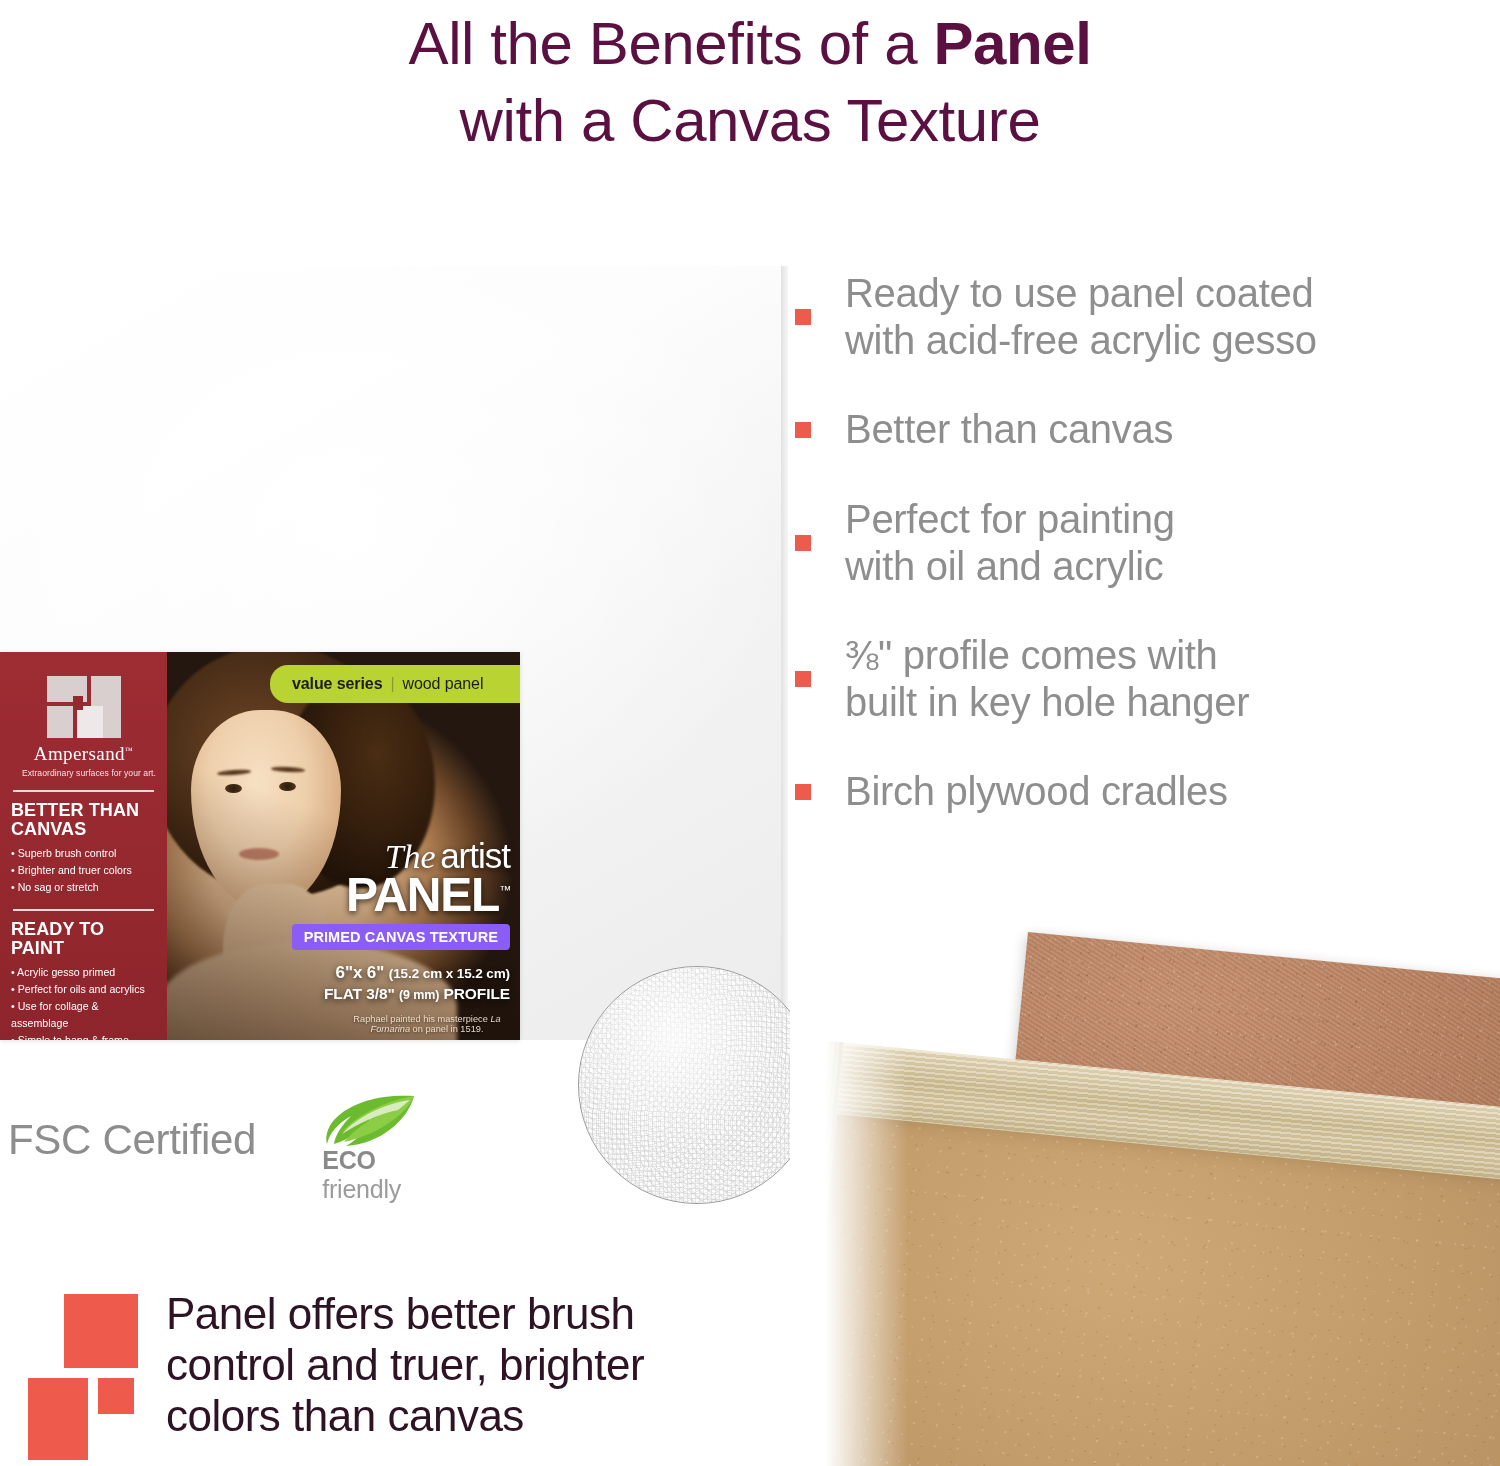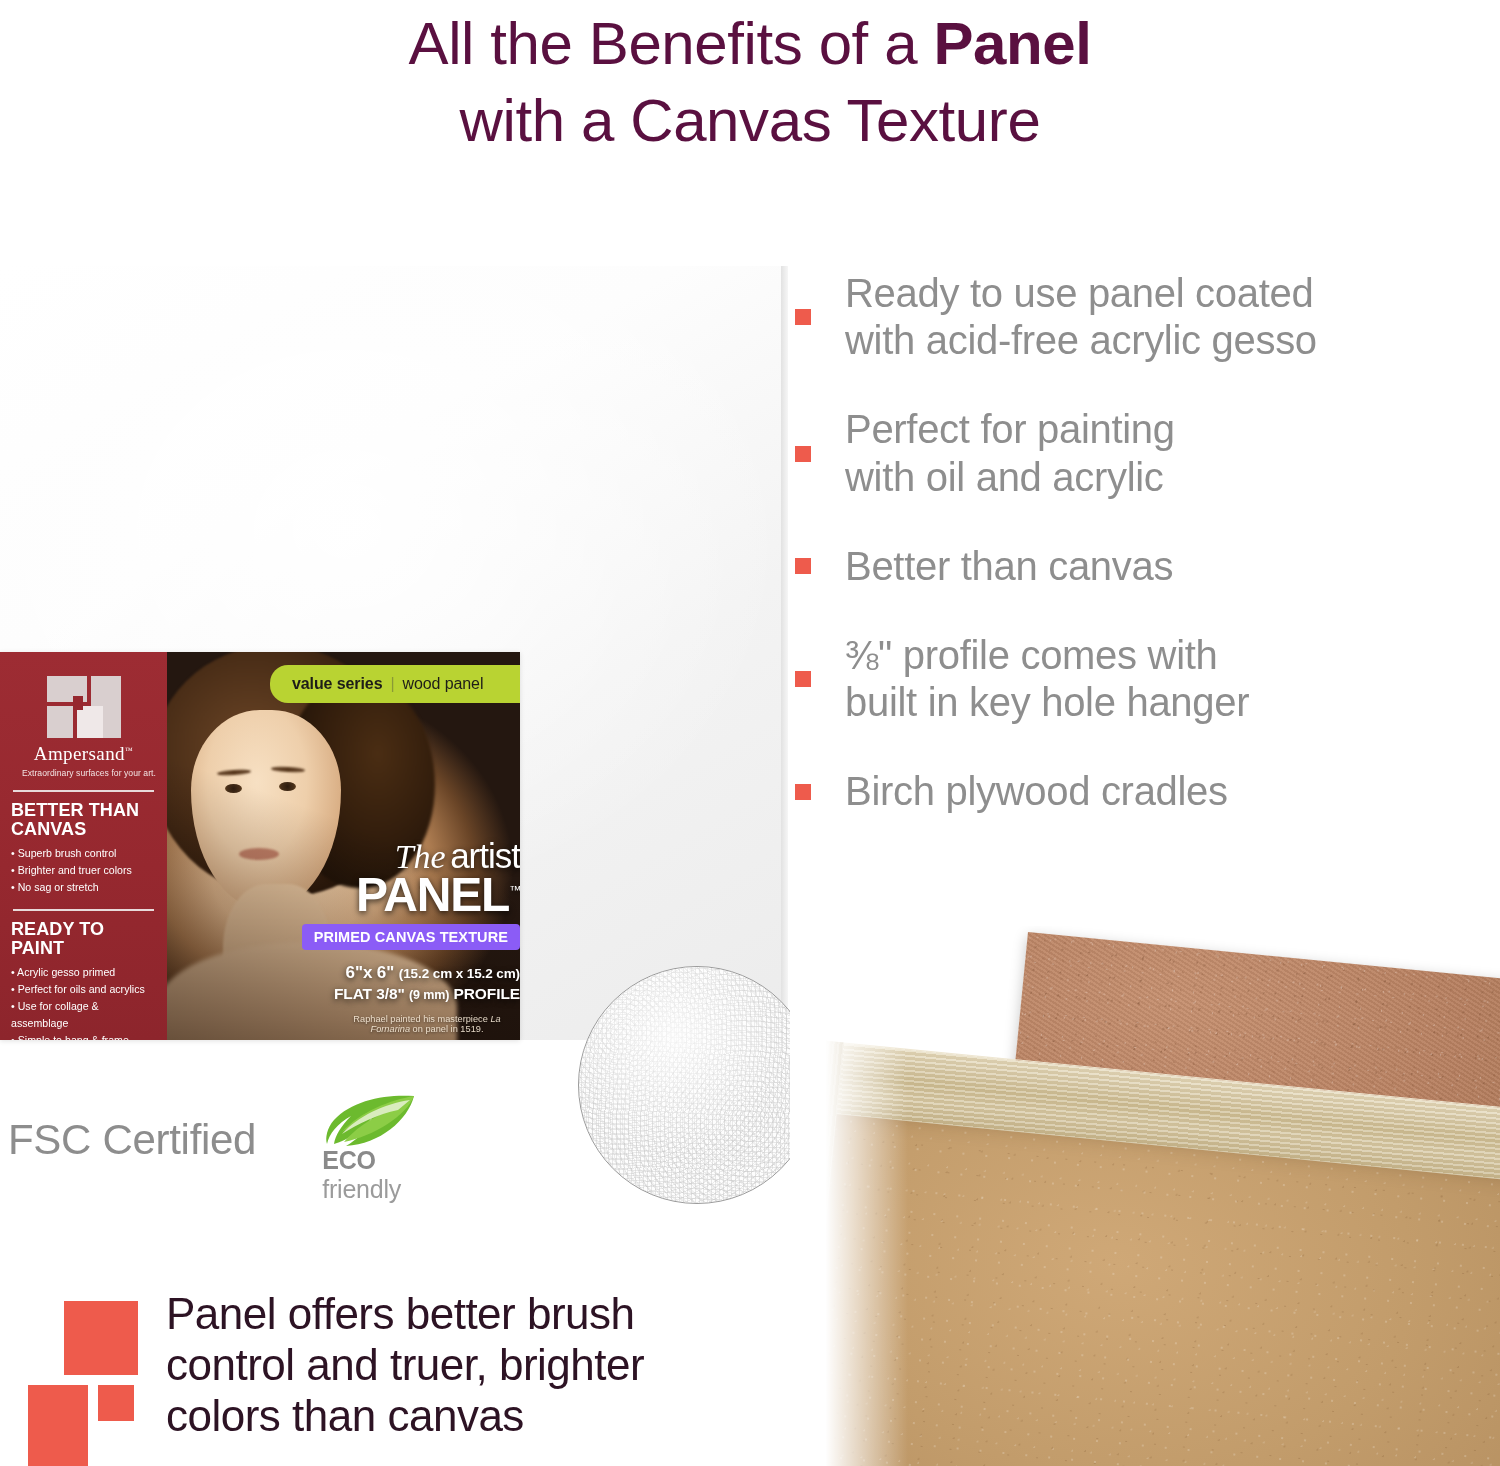--- a/index.html
+++ b/index.html
@@ -409,12 +409,12 @@
       </div>
       <div class="bullet">
         <span class="sq" style="background: rgb(238, 91, 76);"></span>
+        <span class="txt">Better than canvas</span>
+      </div>
+      <div class="bullet">
+        <span class="sq" style="background: rgb(238, 91, 76);"></span>
         <span class="txt">Perfect for painting
 with oil and acrylic</span>
-      </div>
-      <div class="bullet">
-        <span class="sq" style="background: rgb(238, 91, 76);"></span>
-        <span class="txt">Better than canvas</span>
       </div>
       <div class="bullet">
         <span class="sq" style="background: rgb(238, 91, 76);"></span>

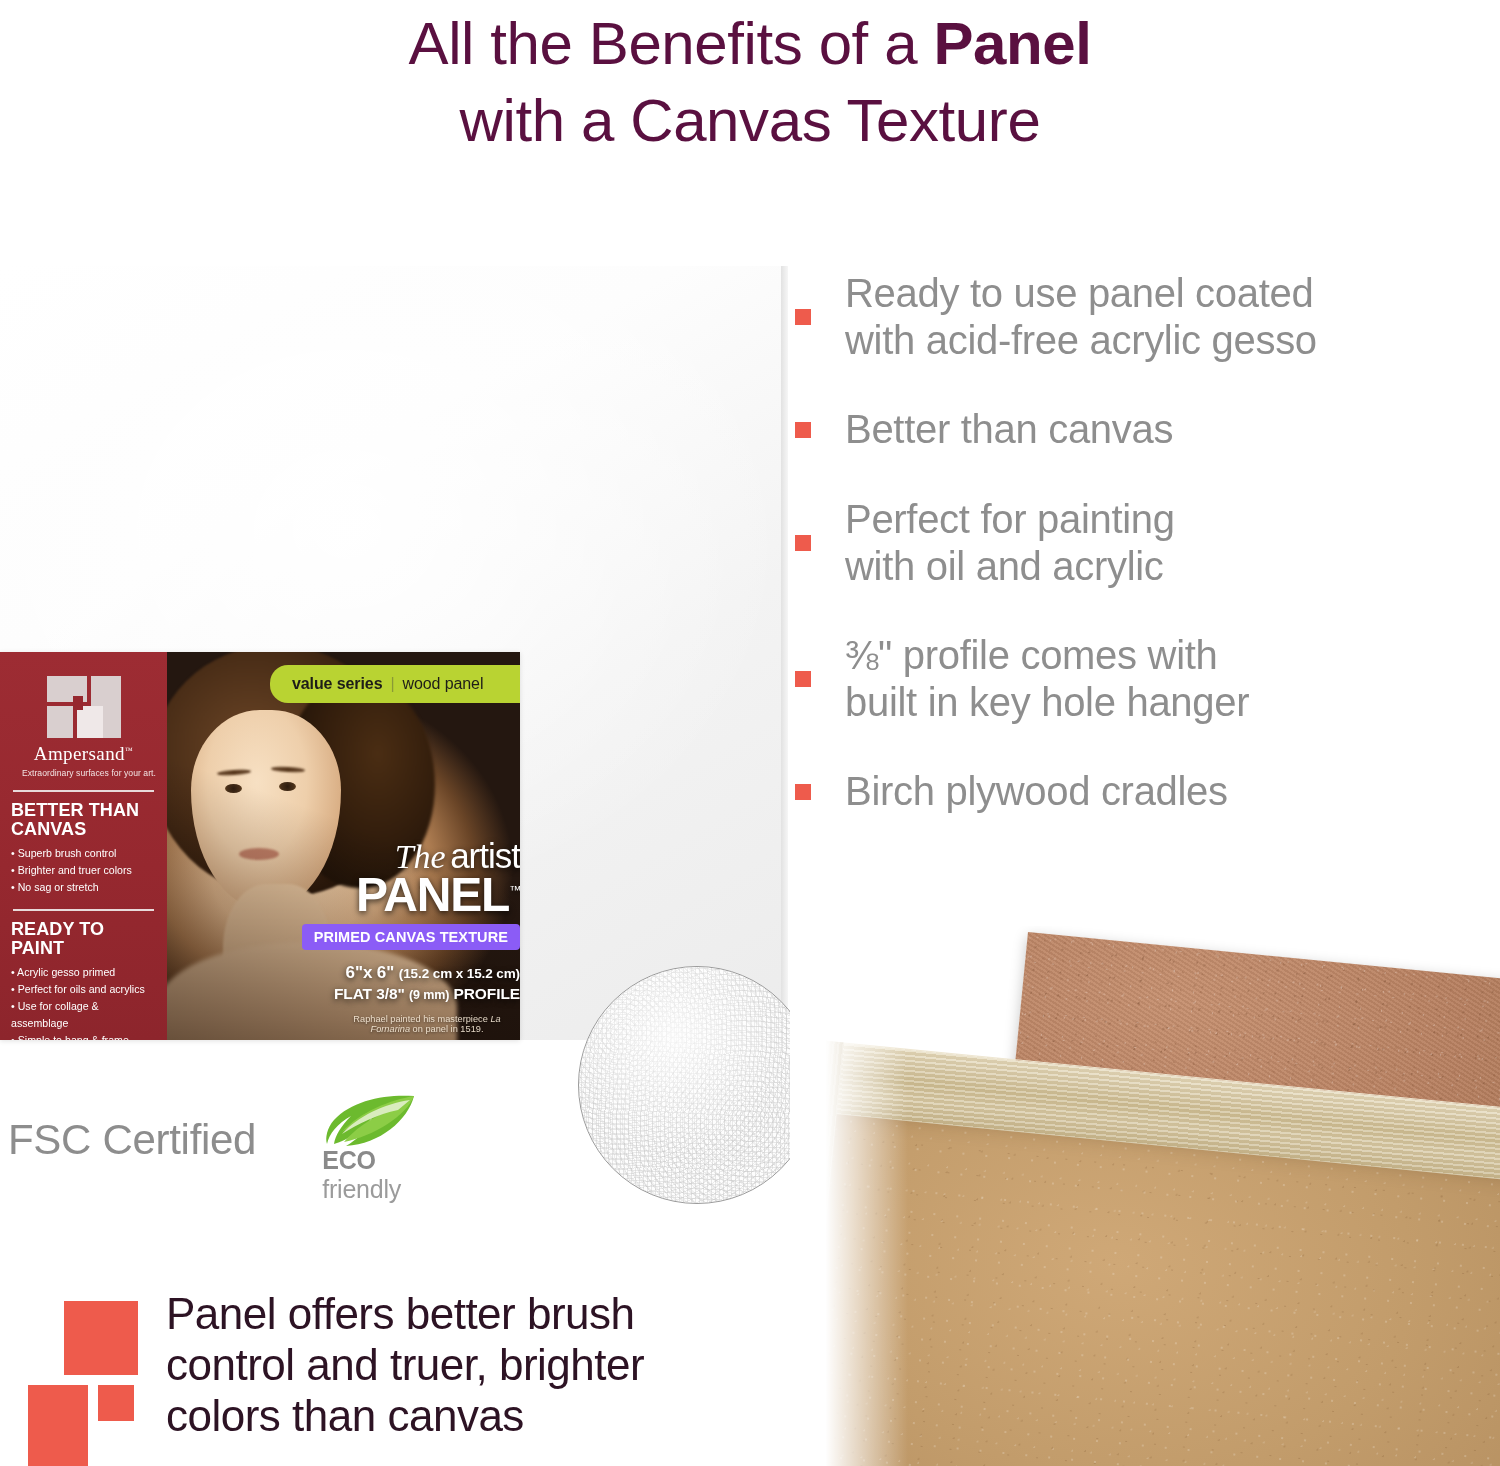--- a/index.html
+++ b/index.html
@@ -144,7 +144,7 @@
   .vs-banner .vw { font-weight:400; }
 
   
-  .pkg-title { position:absolute; right:0; top:184px; width:230px; text-align:right; color:#fff;
+  .pkg-title { position:absolute; right:10px; top:184px; width:230px; text-align:right; color:#fff;
      text-shadow:0 2px 6px rgba(0,0,0,.75); }
   .pt-the { font-family:"Liberation Serif", serif; font-style:italic; font-size:34px; line-height:.95; display:inline;}
   .pt-artist { font-size:35px; font-weight:300; letter-spacing:-1px; }

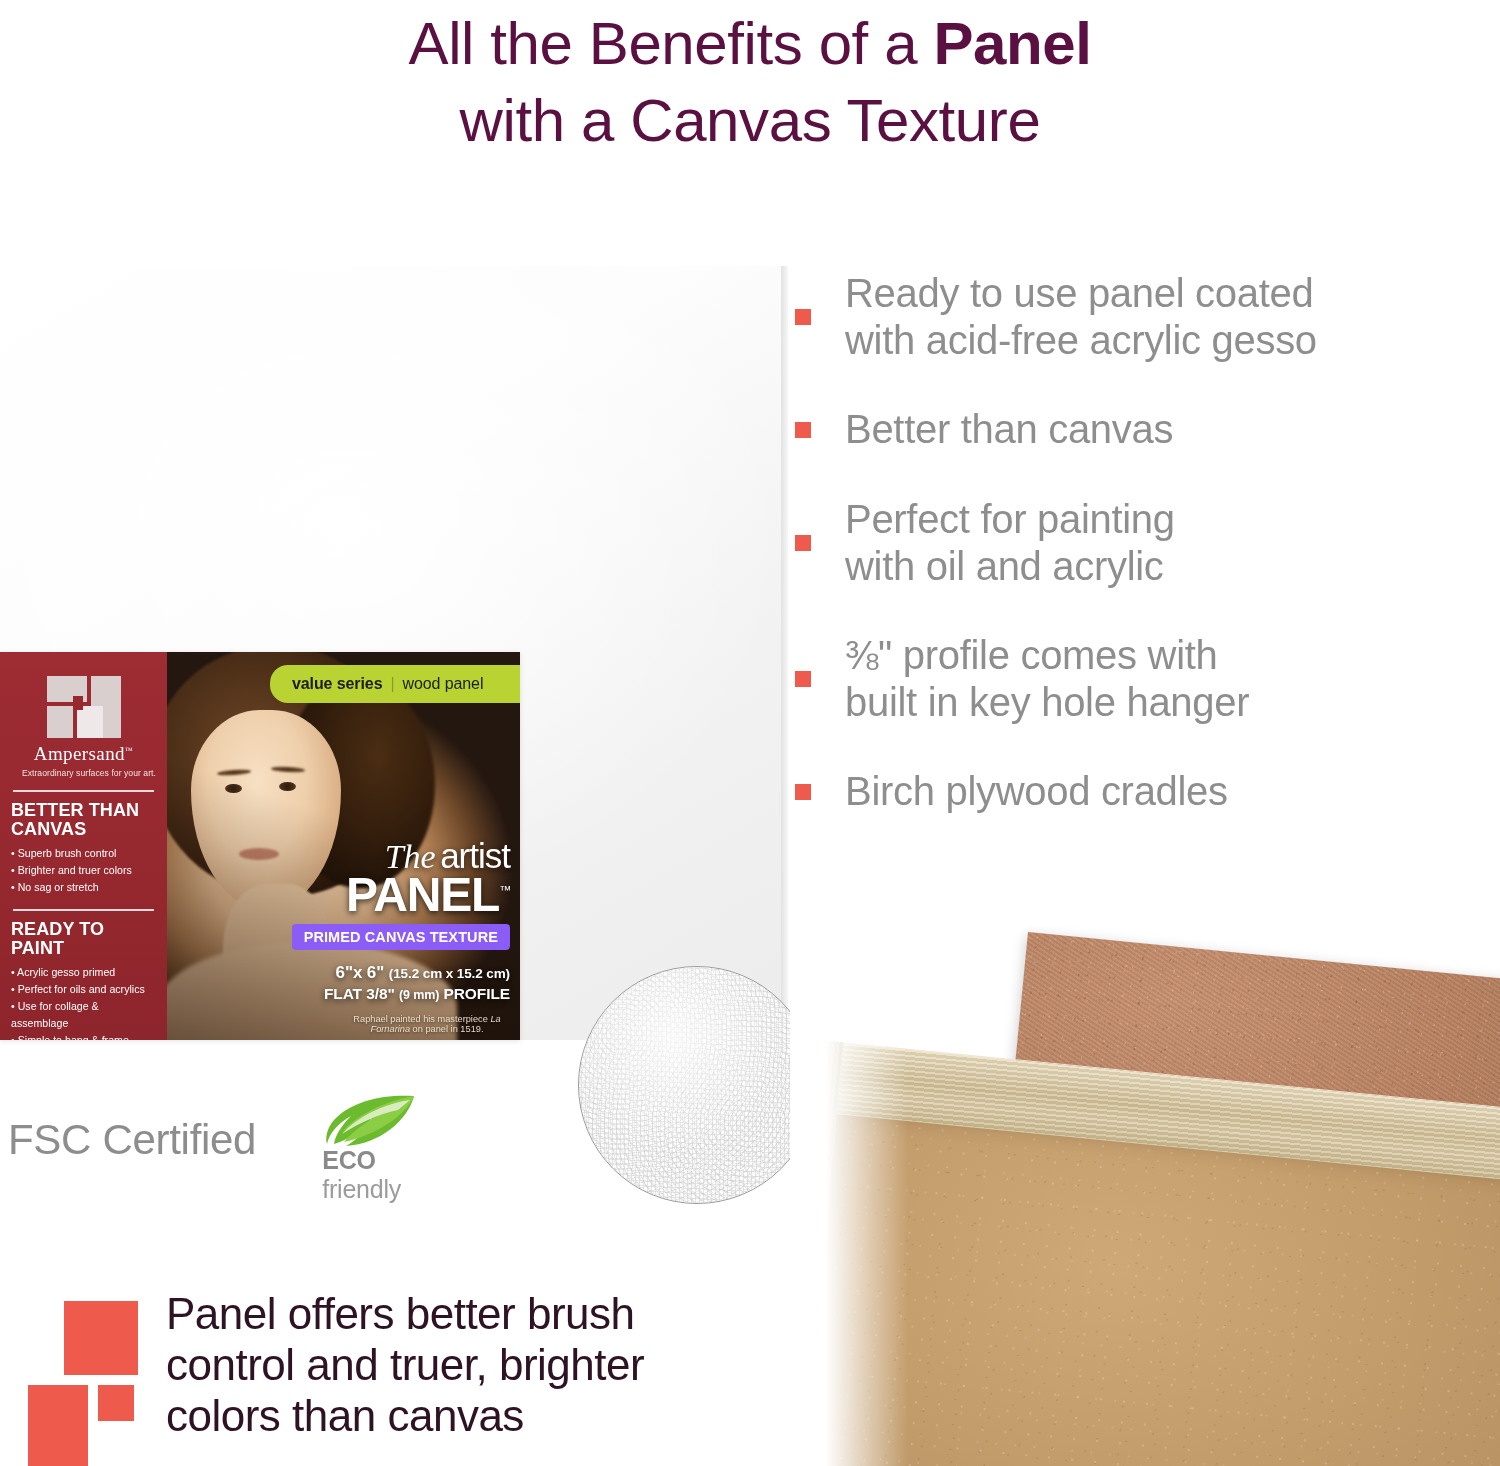--- a/index.html
+++ b/index.html
@@ -209,7 +209,7 @@
   }
 
   
-  .caption { position:absolute; left:42px; top:1286px; display:flex; align-items:flex-end; }
+  .caption { position:absolute; left:42px; top:1286px; display:flex; align-items:center; }
   .cap-mark { position:relative; width:106px; height:140px; flex:none; margin-right:18px; }
   .cap-mark i { position:absolute; background:#ee5b4c; display:block; }
   .cm-big   { left:22px; top:0;   width:74px; height:74px; }

